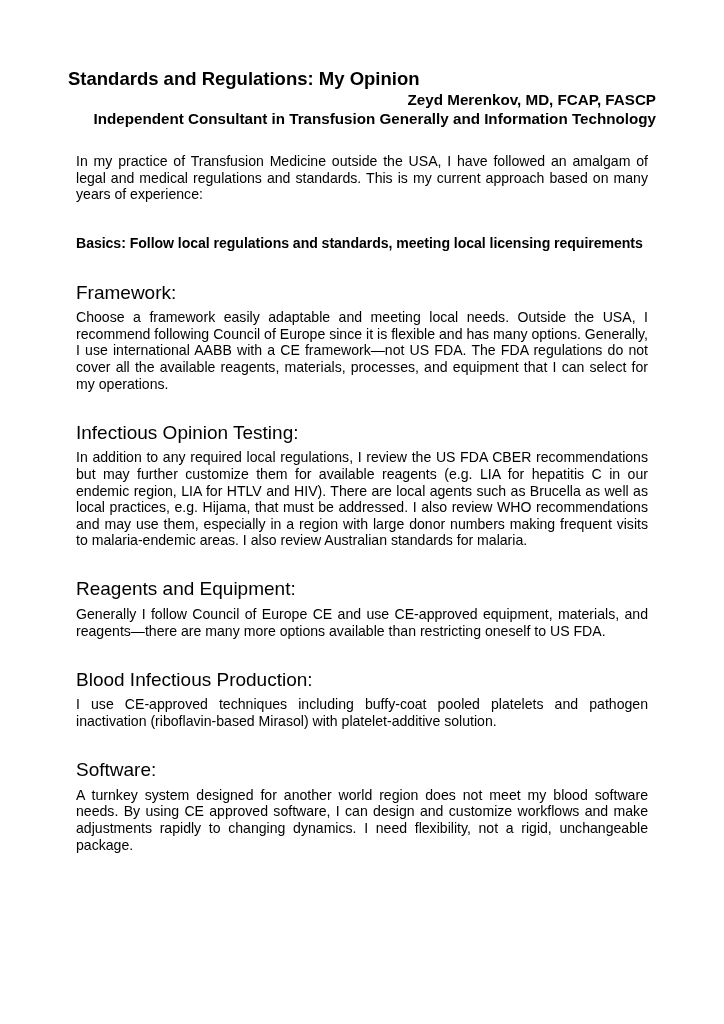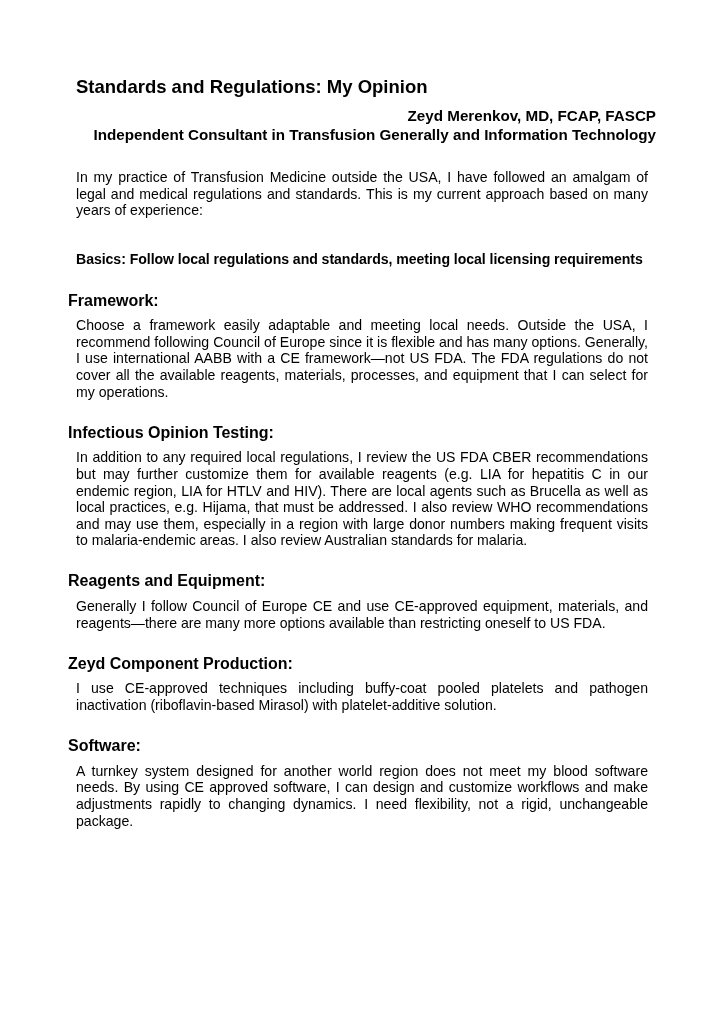--- a/index.html
+++ b/index.html
@@ -25,7 +25,7 @@
       font-size: 18.5px;
       font-weight: bold;
       line-height: 22px;
-      margin: 8px;
+      margin: 0;
     }
     .subtitle {
       font-size: 15.2px;

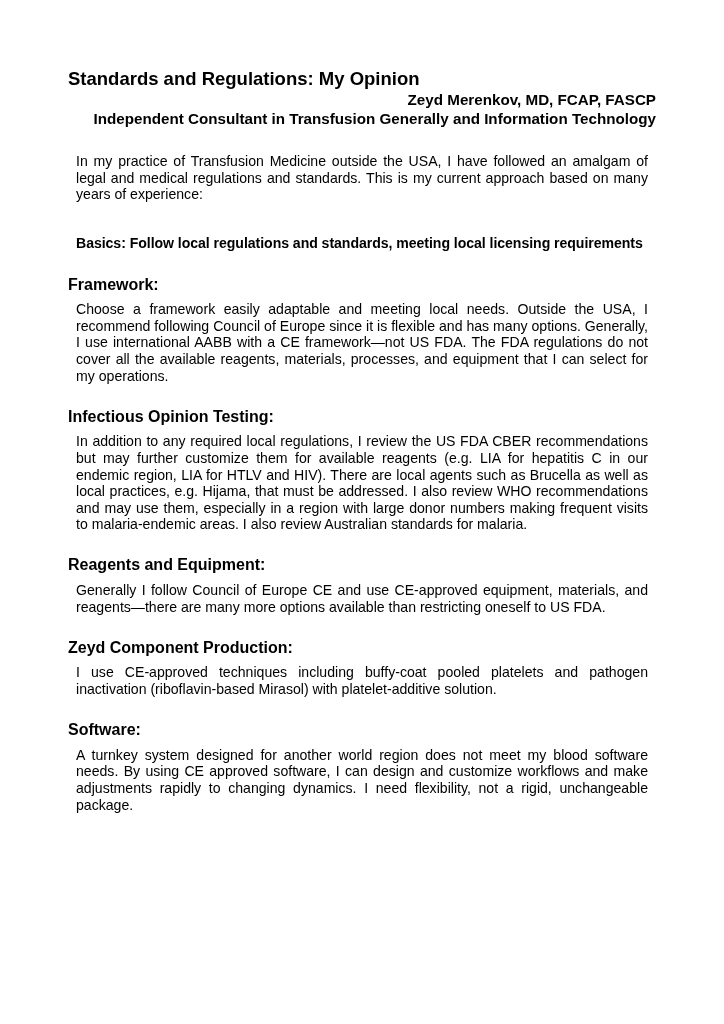--- a/index.html
+++ b/index.html
@@ -42,10 +42,10 @@
       margin: 8px;
     }
     .section-heading {
-      font-size: 16px;
-      font-weight: bold;
+      font-size: 19px;
+      font-weight: normal;
       line-height: 16.6px;
-      margin: 0;
+      margin: 8px;
     }
     .gap { height: 16.6px; }
     .gap-first { height: 17px; }

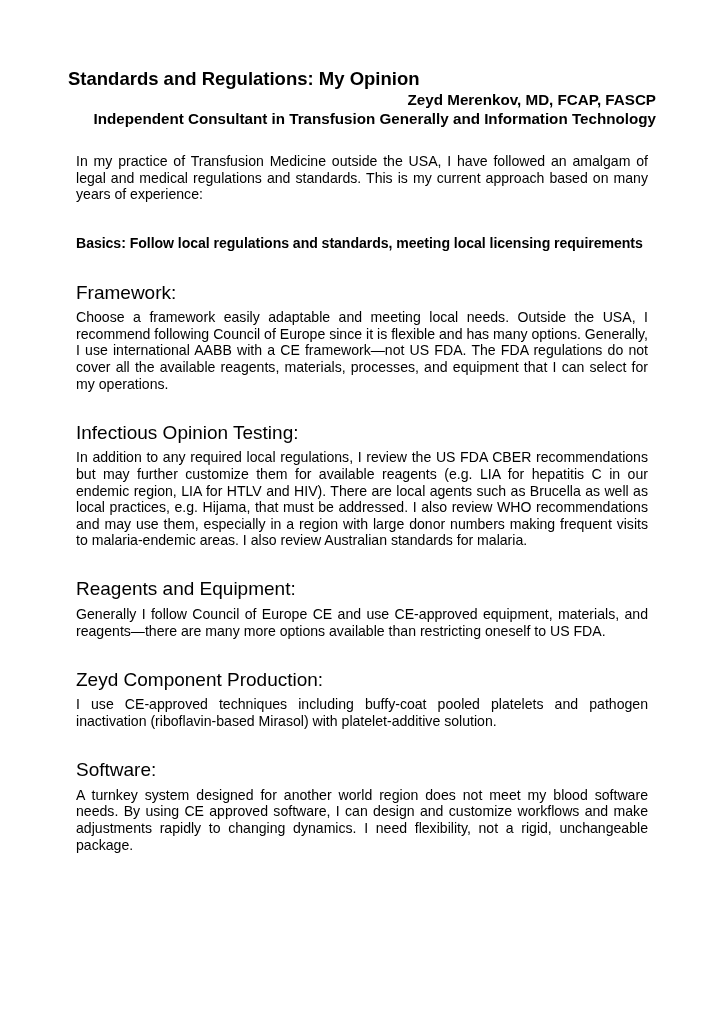--- a/index.html
+++ b/index.html
@@ -92,7 +92,7 @@
 
   <div class="gap"></div>
   <div>
-    <p class="section-heading">Zeyd Component Production:</p>
+    <p class="section-heading">Blood Infectious Production:</p>
     <p class="para">I use CE-approved techniques including buffy-coat pooled platelets and pathogen inactivation (riboflavin-based Mirasol) with platelet-additive solution.</p>
   </div>
 

